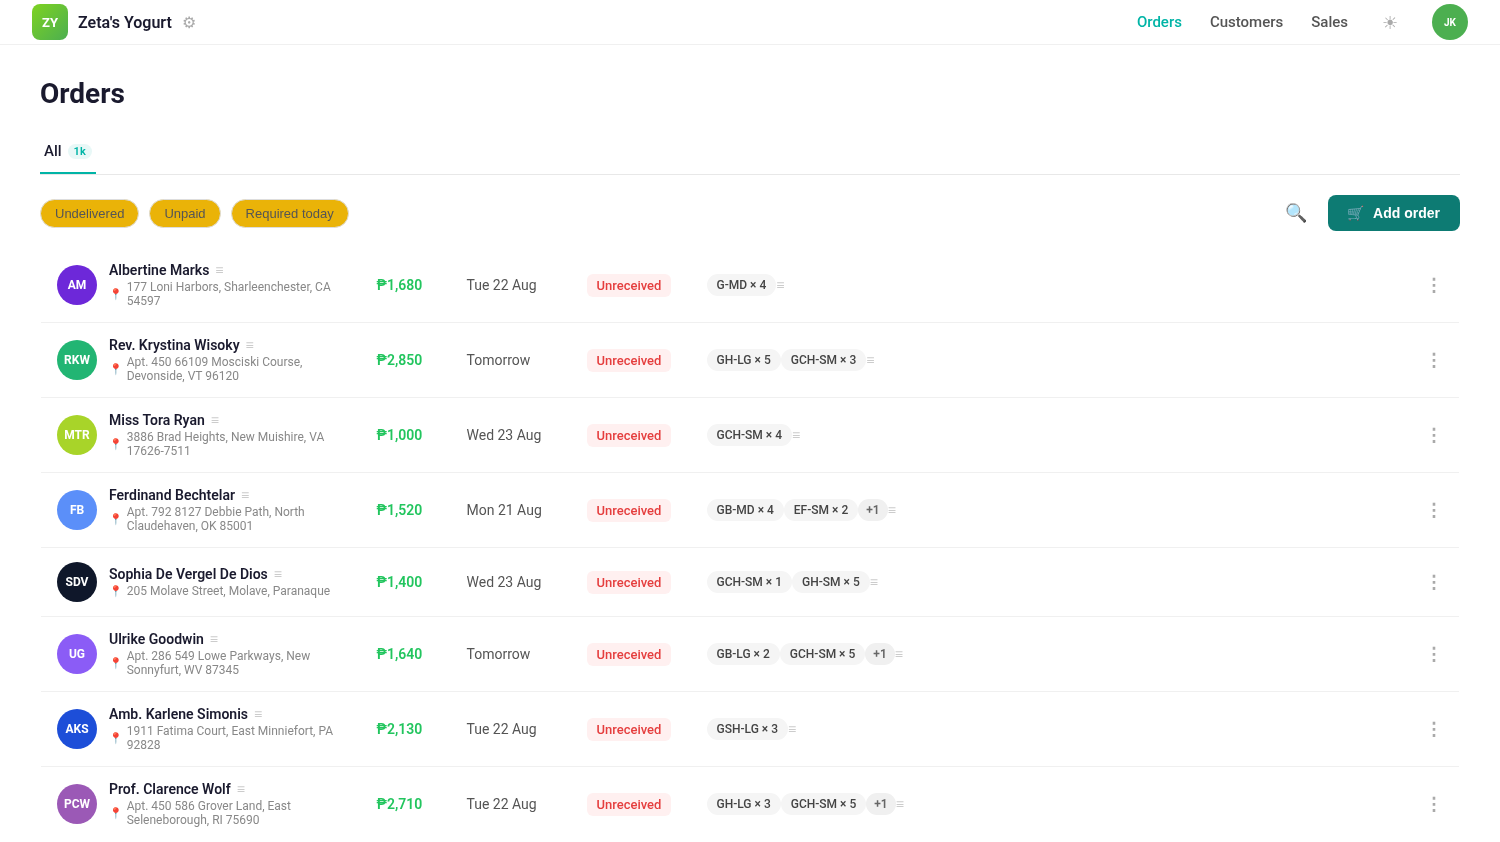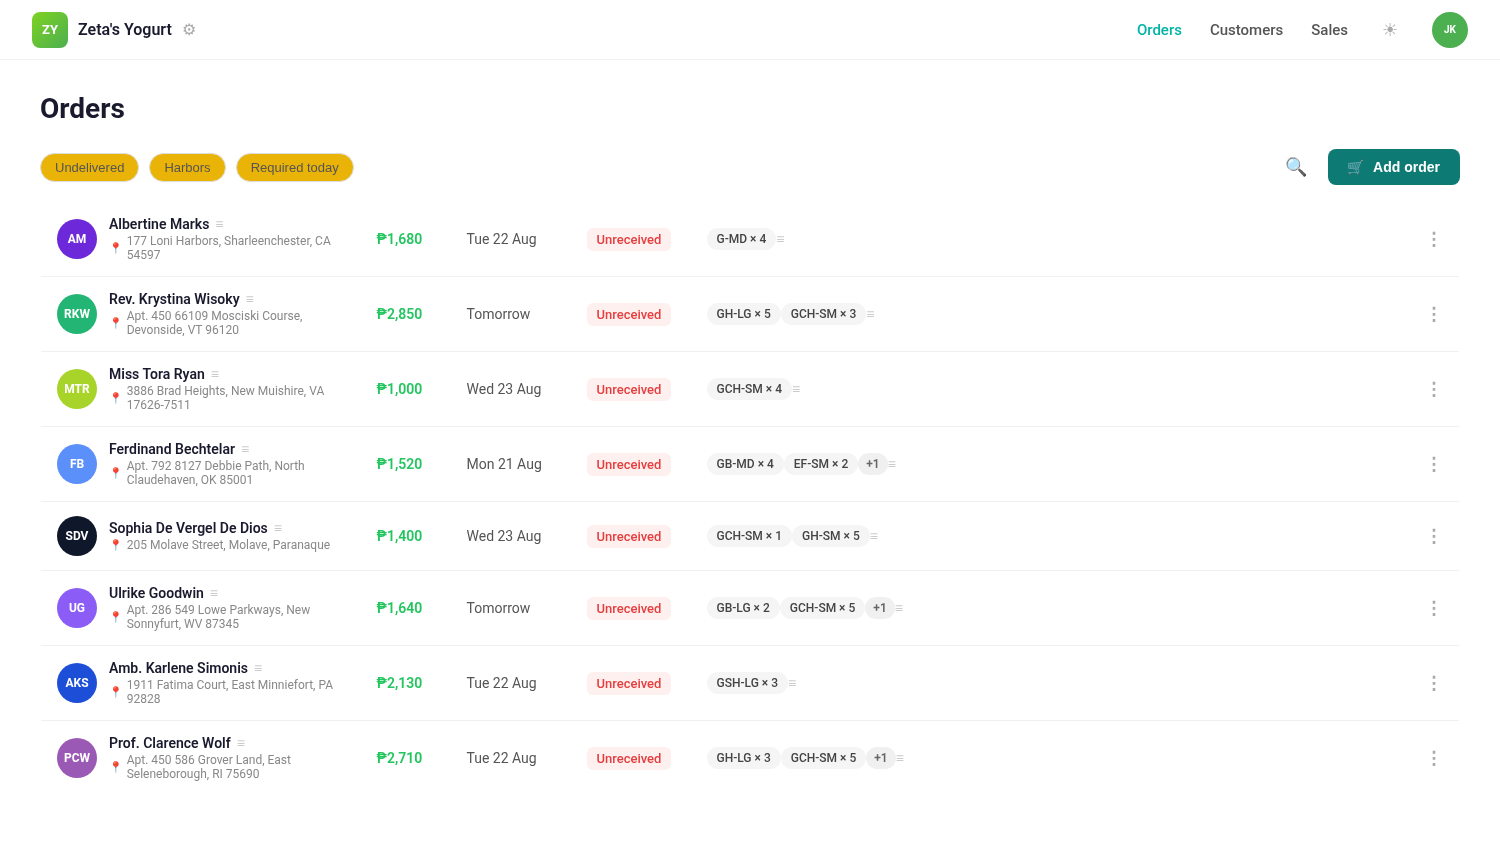--- a/index.html
+++ b/index.html
@@ -10,7 +10,7 @@
       display: flex;
       align-items: center;
       padding: 0 32px;
-      height: 60px;
+      height: 45px;
       border-bottom: 1px solid #f0f0f0;
       background: #fff;
     }

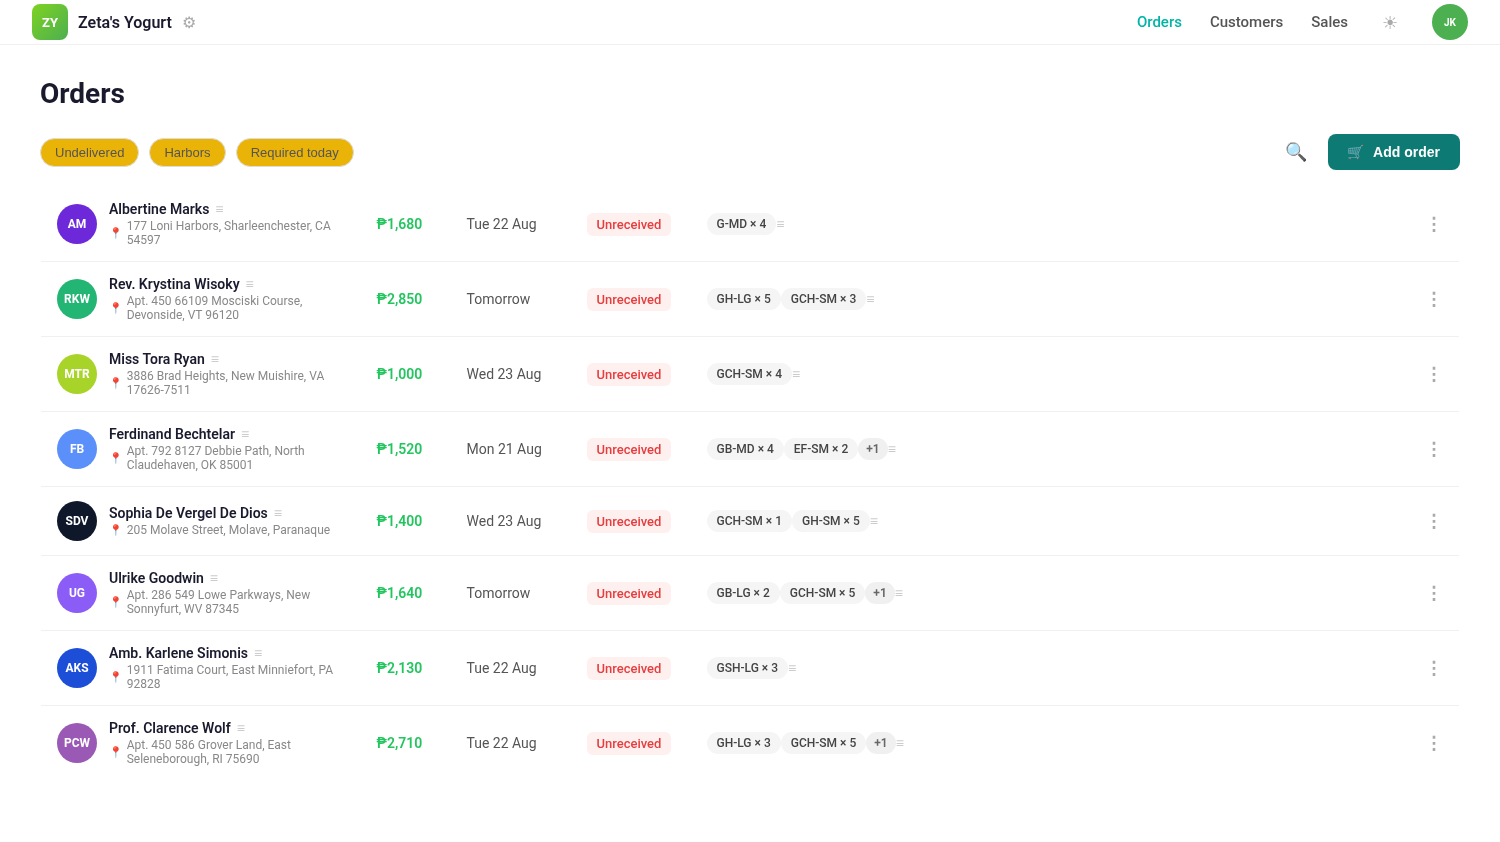--- a/index.html
+++ b/index.html
@@ -182,6 +182,12 @@
 <main class="main">
   <h1 class="page-title">Orders</h1>
 
+  <div class="tabs-row">
+    <div class="tab active">
+      <span>All</span>
+      <span class="tab-badge">1k</span>
+    </div>
+  </div>
 
   <div class="action-row">
     <div class="filter-chips">

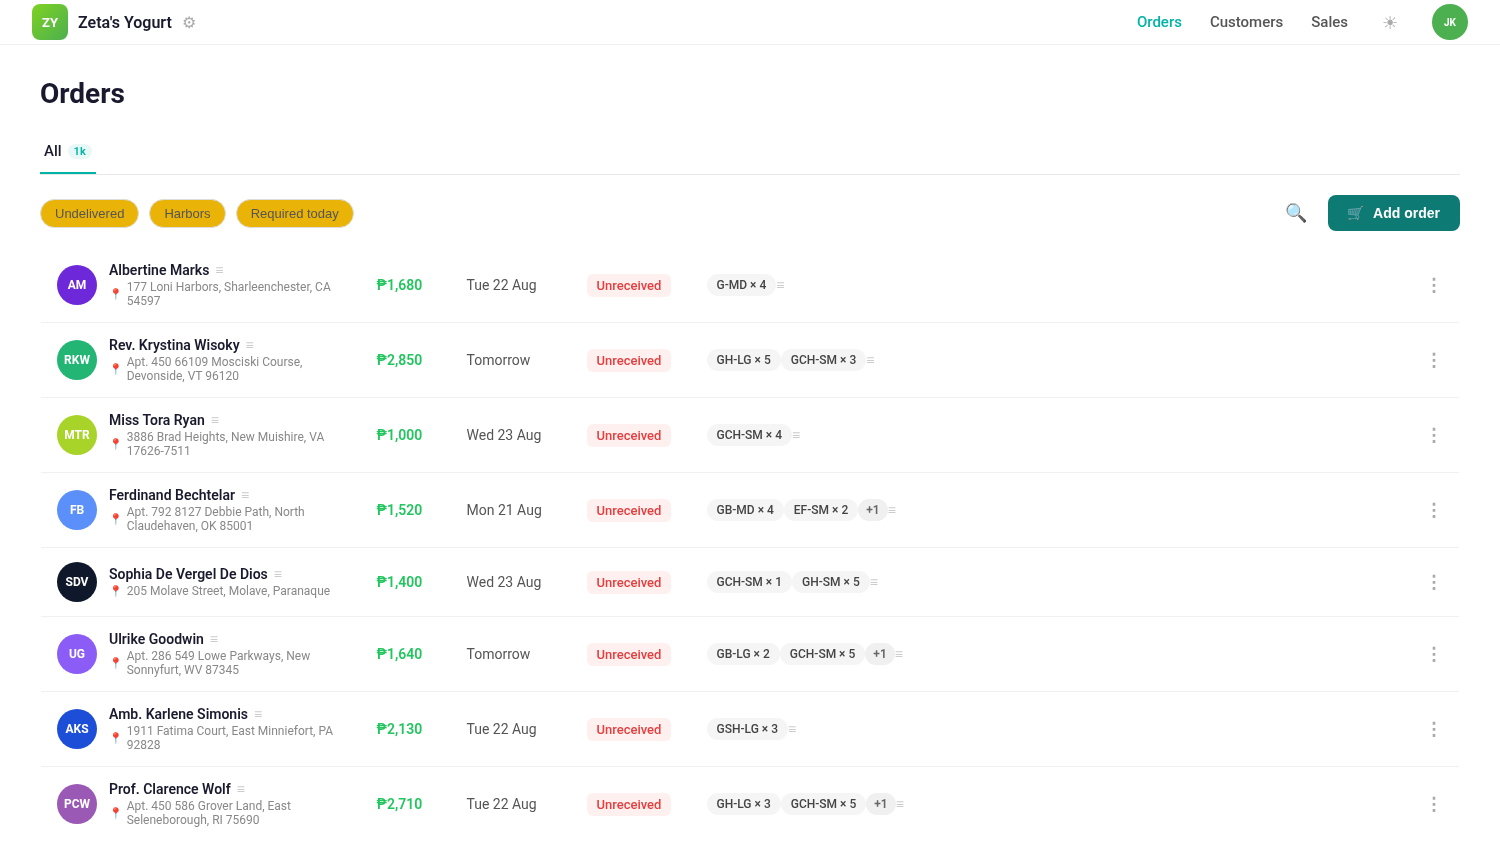--- a/index.html
+++ b/index.html
@@ -192,7 +192,7 @@
   <div class="action-row">
     <div class="filter-chips">
       <button class="chip">Undelivered</button>
-      <button class="chip">Harbors</button>
+      <button class="chip">Unpaid</button>
       <button class="chip">Required today</button>
     </div>
     <div class="action-buttons">

